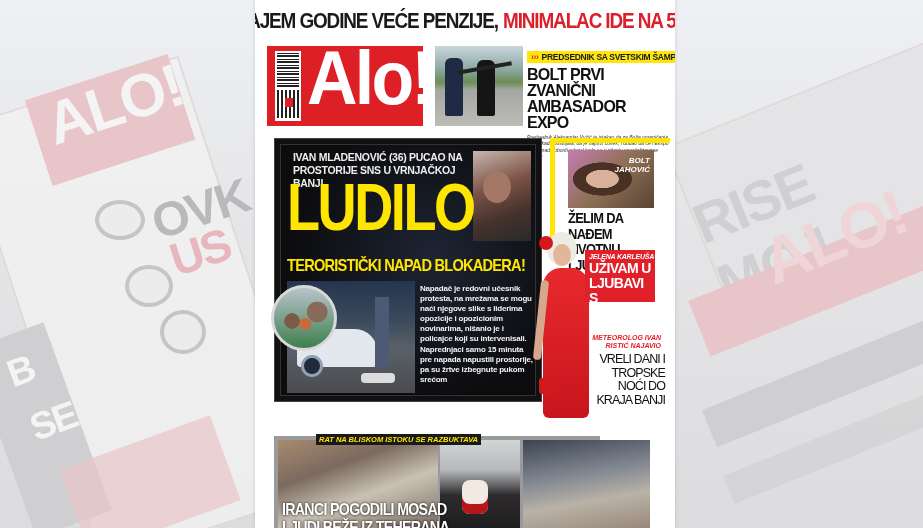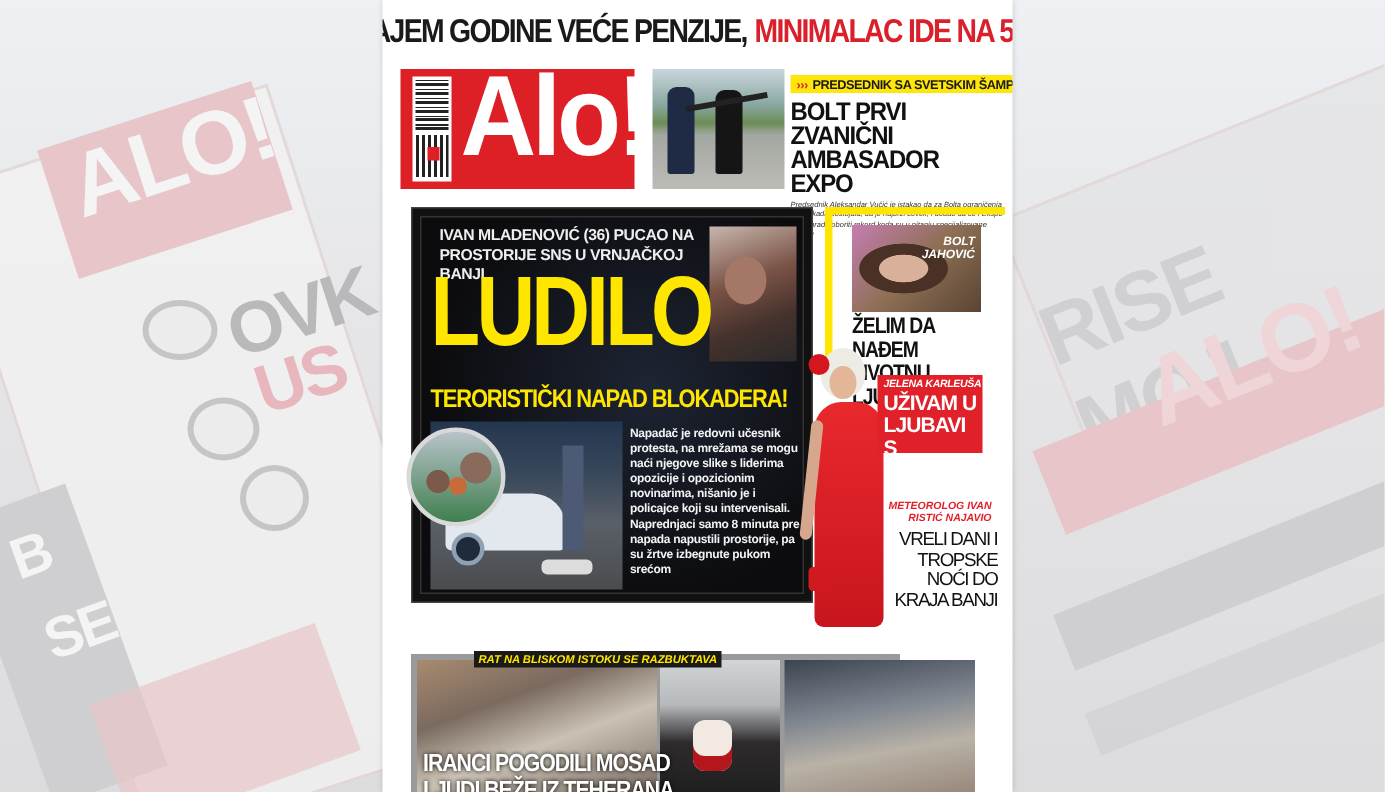--- a/index.html
+++ b/index.html
@@ -154,7 +154,7 @@
       <div class="lying"></div>
     </div>
     <div class="main-circle"></div>
-    <div class="main-body">Napadač je redovni učesnik protesta, na mrežama se mogu naći njegove slike s liderima opozicije i opozicionim novinarima, nišanio je i policajce koji su intervenisali. Naprednjaci samo 8 minuta pre napada napustili prostorije, pa su žrtve izbegnute pukom srećom</div>
+    <div class="main-body">Napadač je redovni učesnik protesta, na mrežama se mogu naći njegove slike s liderima opozicije i opozicionim novinarima, nišanio je i policajce koji su intervenisali. Naprednjaci samo 15 minuta pre napada napustili prostorije, pa su žrtve izbegnute pukom srećom</div>
   </div>
 
   <div class="emina-frame"></div>

